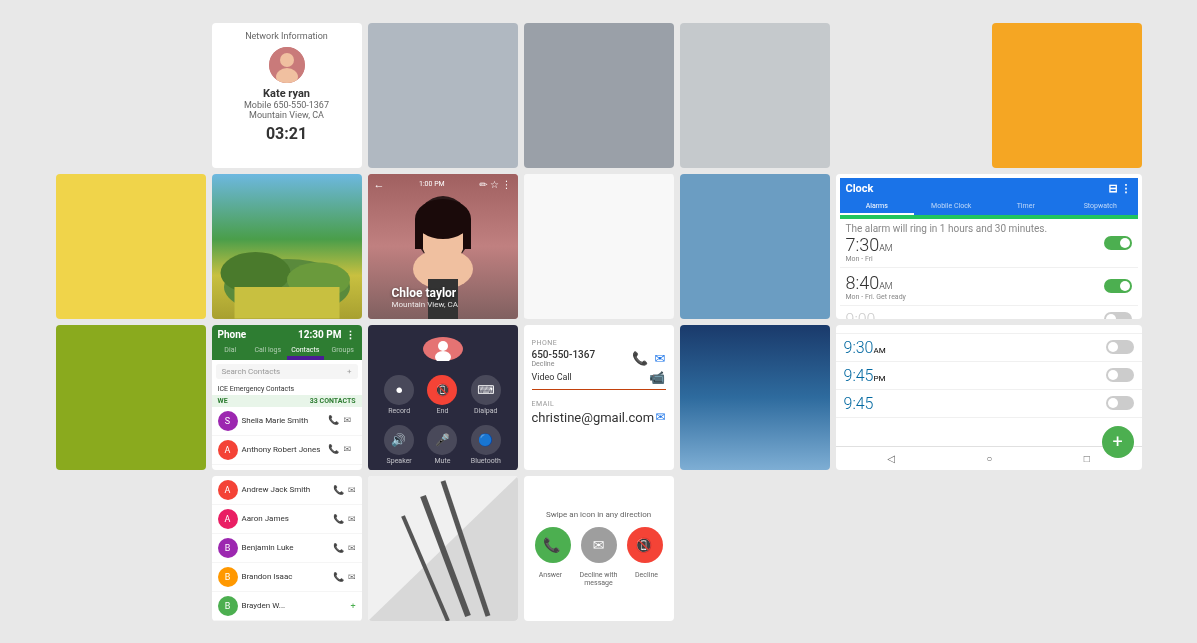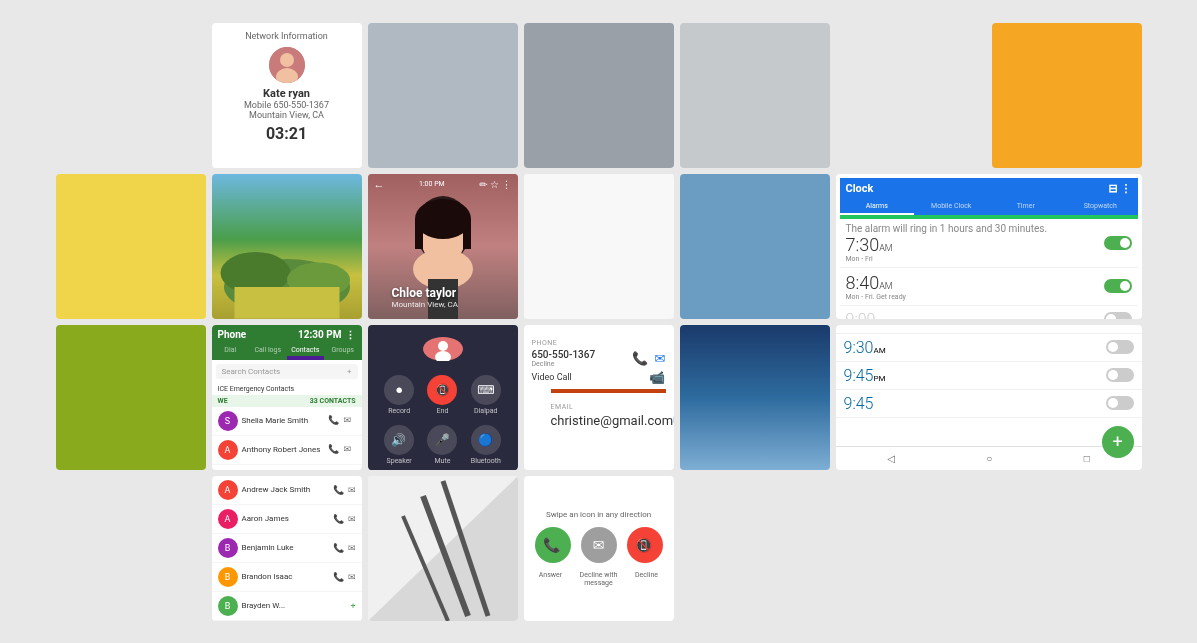--- a/index.html
+++ b/index.html
@@ -394,7 +394,7 @@
     .cd-label { font-size: 7px; color: #999; text-transform: uppercase; letter-spacing: 0.5px; margin-top: 6px; }
     .cd-value { font-size: 9px; color: #333; margin-top: 2px; display: flex; justify-content: space-between; align-items: center; }
     .cd-phone-label { font-size: 7px; color: #888; }
-    .cd-section { border-top: 4px solid #c2410c; padding-top: 4px; margin-top: 4px; margin-left: 19px; }
+    .cd-section { border-top: 1px solid #c2410c; padding-top: 4px; margin-top: 4px; }
 
     
     .clock-list {

